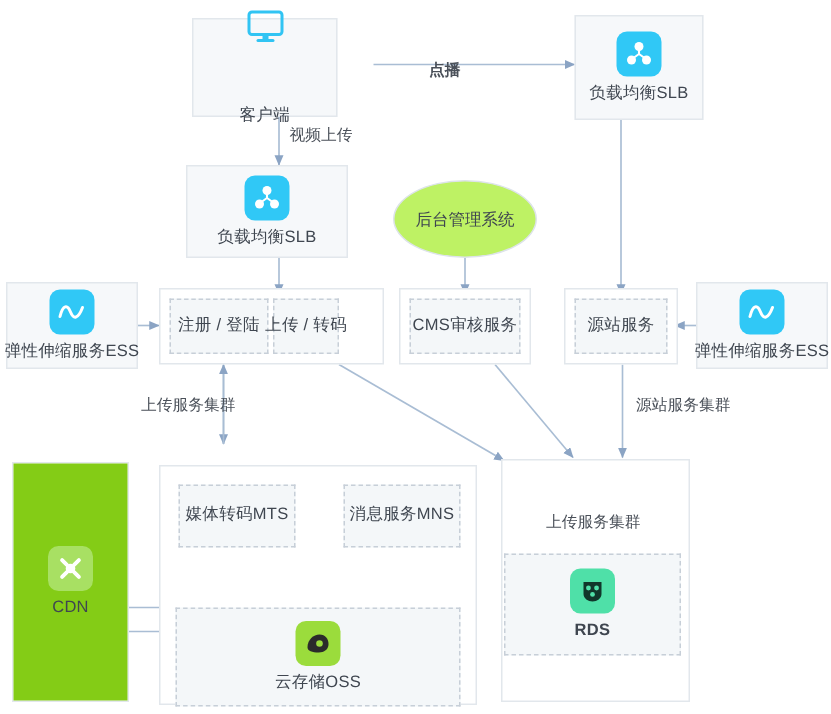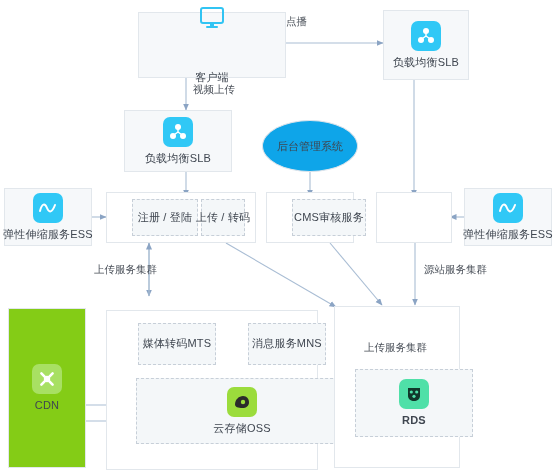--- a/index.html
+++ b/index.html
@@ -257,7 +257,7 @@
     <span class="label">RDS</span>
   </div>
 
-  <div class="edge-label" style="left:286px; top:15px;">点播</div>
+  <div class="edge-label" style="left:286px; top:40px;font-weight:bold;">点播</div>
   <div class="edge-label" style="left:193px; top:83px;">视频上传</div>
   <div class="edge-label" style="left:94px; top:263px;">上传服务集群</div>
   <div class="edge-label" style="left:424px; top:263px;">源站服务集群</div>

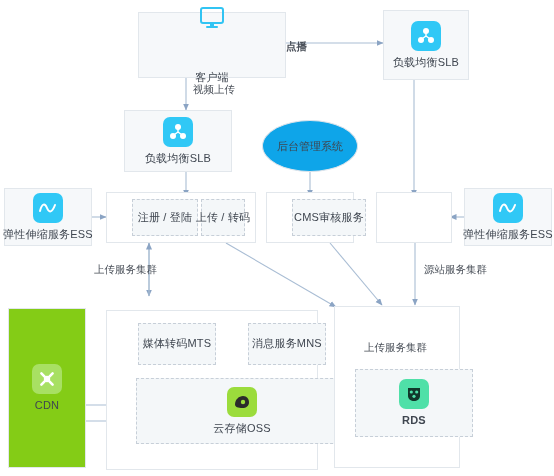--- a/index.html
+++ b/index.html
@@ -143,7 +143,7 @@
     </g>
   </svg>
 
-  <div class="node" style="left:138px; top:12px; width:148px; height:66px;gap:36px;">
+  <div class="node" style="left:128px; top:12px; width:97px; height:66px;gap:36px;">
     <span class="icon">
       <svg width="26" height="24" viewBox="0 0 26 24">
         <rect x="2" y="2" width="22" height="15" rx="2" ry="2" fill="none" stroke="#31c4f3" stroke-width="2"></rect>

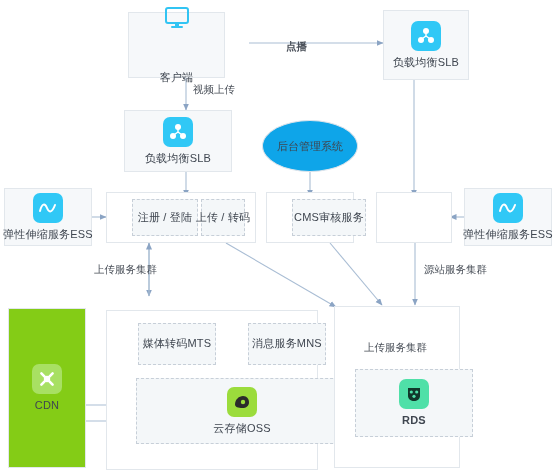--- a/index.html
+++ b/index.html
@@ -56,7 +56,7 @@
     box-sizing: border-box;
     border: 1px solid #dde3ea;
     border-radius: 50%;
-    background: #0ea5e9;
+    background: #bef264;
     display: flex;
     align-items: center;
     justify-content: center;

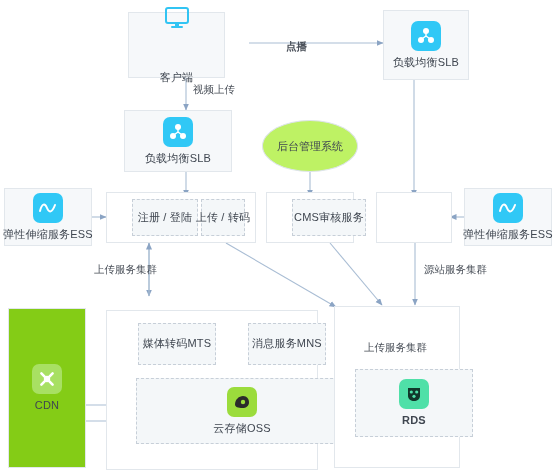--- a/index.html
+++ b/index.html
@@ -35,7 +35,6 @@
   .node.dashed {
     background: #f4f7f9;
     border: 1px dashed #c7cfd8;
-    margin-left: 19px;
   }
   .node .label {
     margin-top: 5px;

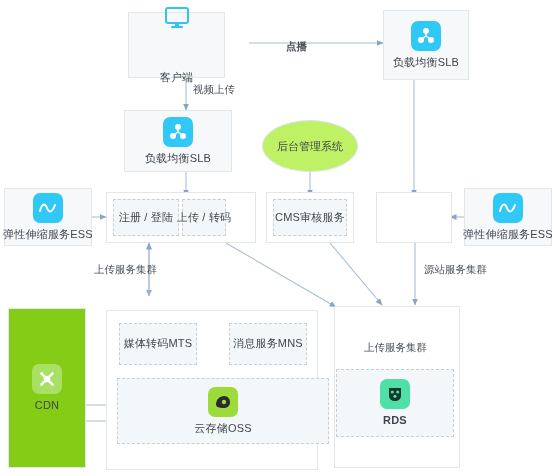--- a/index.html
+++ b/index.html
@@ -204,6 +204,9 @@
   </div>
 
   <div class="group" style="left:376px; top:192px; width:76px; height:51px;"></div>
+  <div class="node dashed" style="left:383px; top:199px; width:62px; height:37px;">
+    <span class="label only">源站服务</span>
+  </div>
 
   <div class="node" style="left:464px; top:188px; width:88px; height:58px;">
     <span class="icon icon-sq cyan">

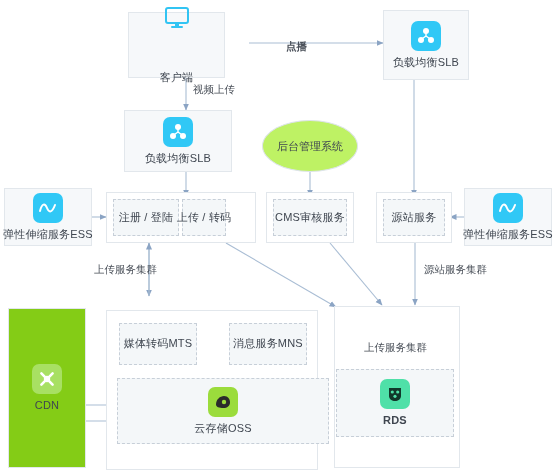--- a/index.html
+++ b/index.html
@@ -235,7 +235,7 @@
   <div class="node dashed" style="left:119px; top:323px; width:78px; height:42px;">
     <span class="label only">媒体转码MTS</span>
   </div>
-  <div class="node dashed" style="left:117px; top:378px; width:212px; height:66px;">
+  <div class="node dashed" style="left:117px; top:405px; width:190px; height:66px;">
     <span class="icon icon-sq ossg">
       <svg width="20" height="20" viewBox="0 0 20 20">
         <path d="M3 12.5 C3 7.5, 7 4, 11 4 C15 4, 17 7, 17 10.5 C17 14, 14 16, 10.5 16 C6 16, 3 15, 3 12.5 Z" fill="#2b2b2b"></path>

